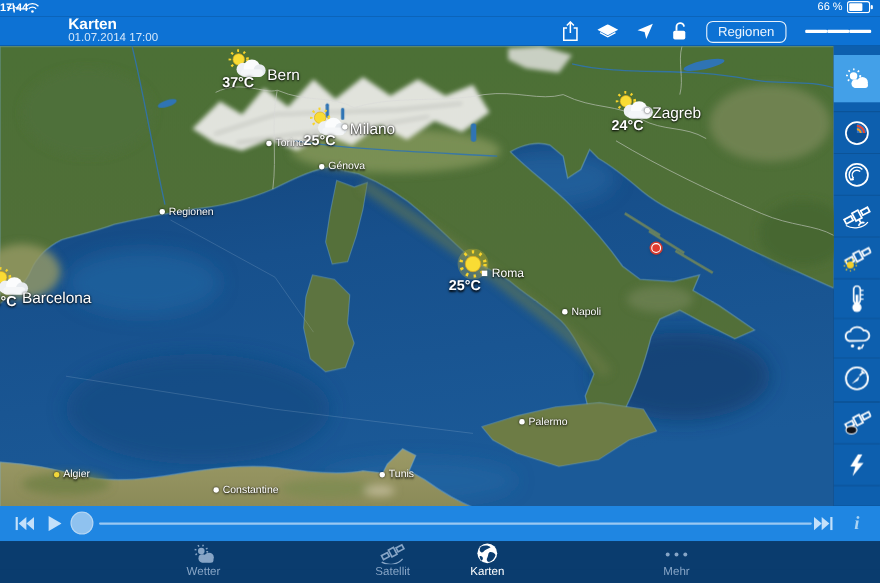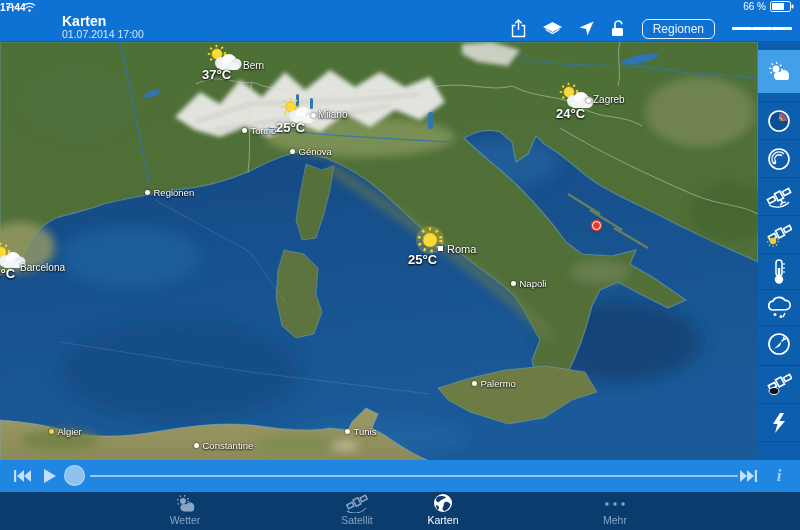--- a/index.html
+++ b/index.html
@@ -35,7 +35,7 @@
   .station{position:absolute;}
   .temp{position:absolute;color:#fff;font-size:13px;font-weight:bold;
         text-shadow:0 1px 2px rgba(0,0,0,.95),0 0 3px rgba(0,0,0,.6);}
-  .slbl{position:absolute;color:#fff;font-size:10px;
+  .slbl{position:absolute;color:#fff;font-size:14px;
         text-shadow:0 1px 2px rgba(0,0,0,.95),0 0 2px rgba(0,0,0,.7);}
   #redmarker{position:absolute;left:592px;top:179px;width:7px;height:7px;border-radius:50%;
              background:#e03b2f;border:1.5px solid #fff;box-shadow:0 0 0 1.5px #d23b30,0 1px 3px rgba(0,0,0,.6);}

